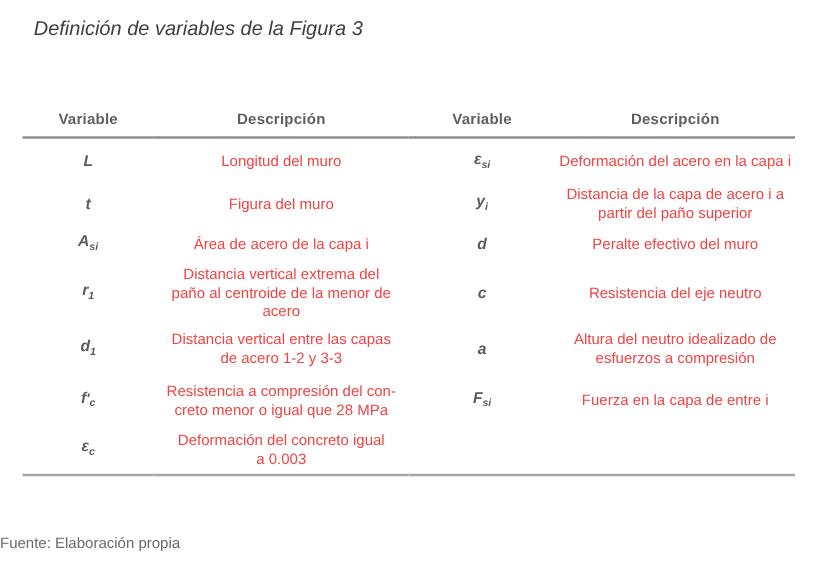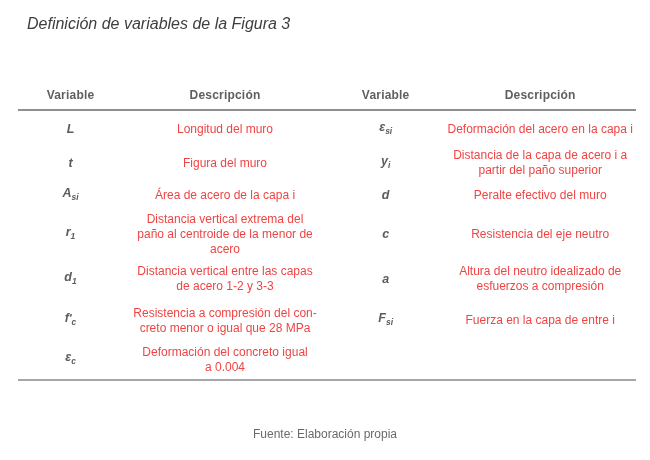--- a/index.html
+++ b/index.html
@@ -156,7 +156,7 @@
         <tr>
           <td class="var-cell"><span class="var-main">ε</span><span class="var-sub">c</span></td>
           <td class="desc-cell">Deformación del concreto igual
-a 0.004</td>
+a 0.003</td>
           <td class="var-cell"></td>
           <td class="desc-cell"></td>
         </tr>

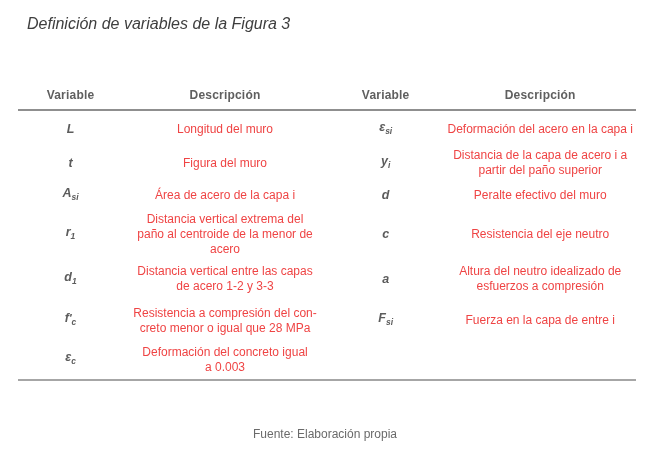--- a/index.html
+++ b/index.html
@@ -81,7 +81,6 @@
     position: absolute;
     top: 427px; left: 0;
     width: 650px;
-    text-align: center;
     font-size: 12px;
     color: #6a6a6a;
   }

